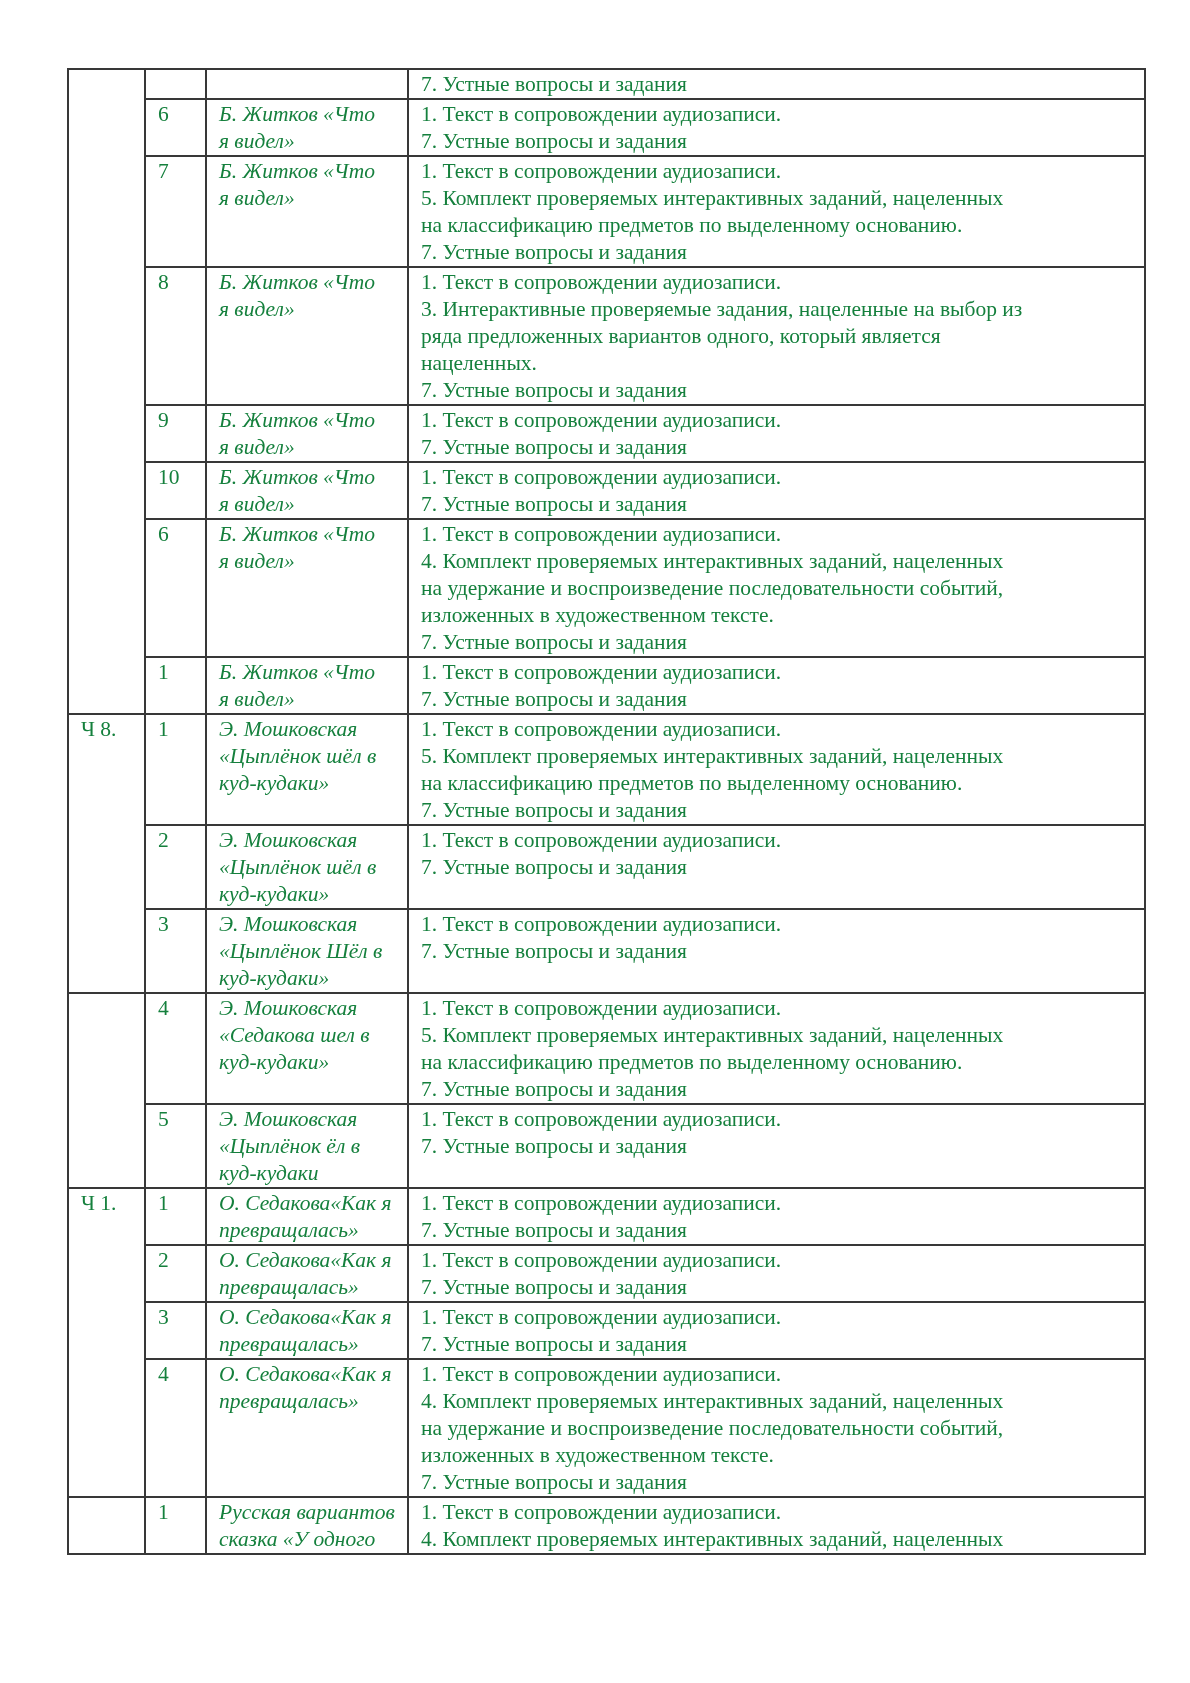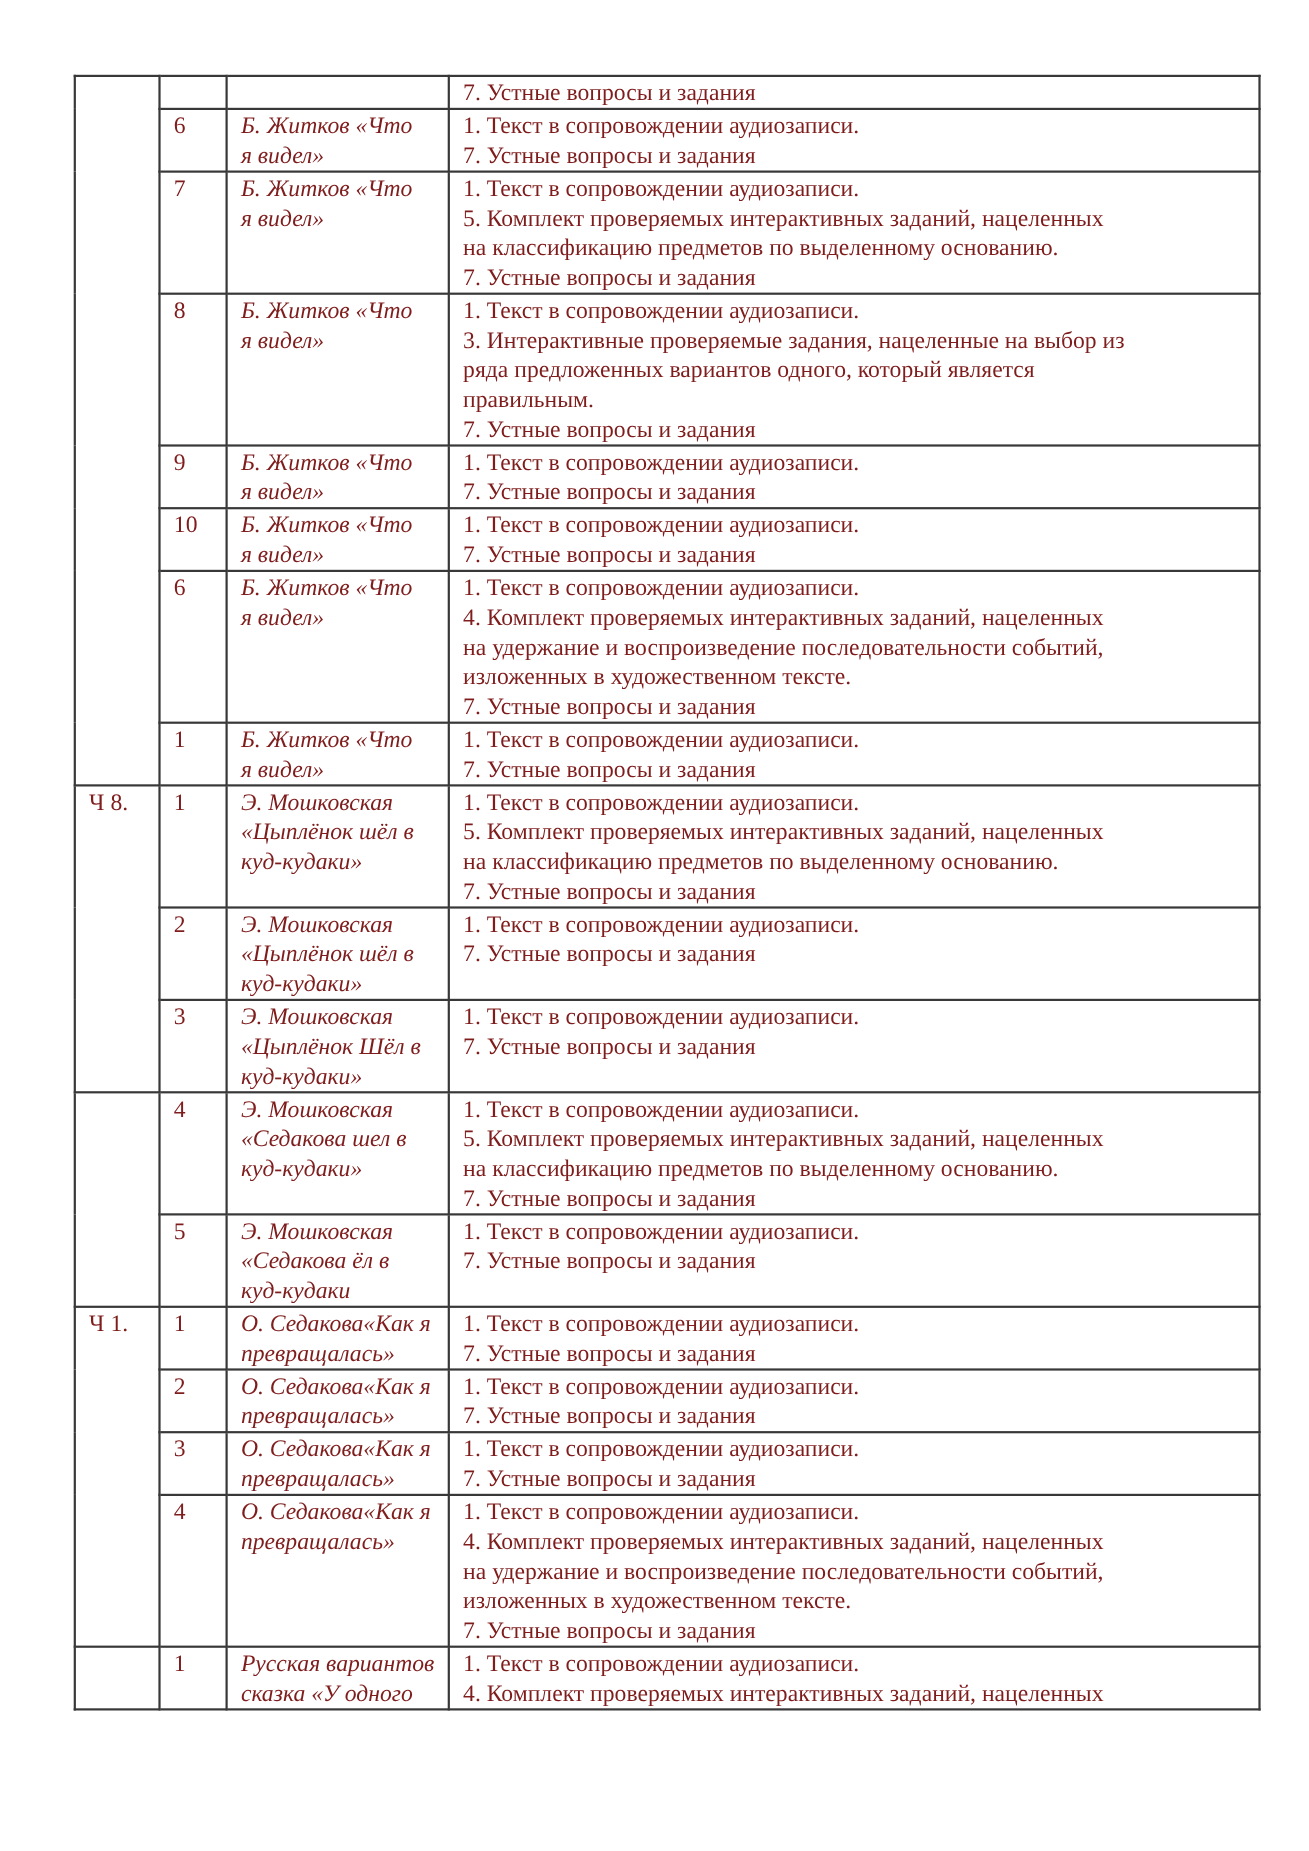--- a/index.html
+++ b/index.html
@@ -29,7 +29,7 @@
     padding: 1px 4px 0 12px;
     font-size: 21.5px;
     line-height: 27px;
-    color: #7f1d1d;
+    color: #15803d;
   }
   td.c-chapter { padding-left: 10px; margin-left: 11px; }
   td.c-num     { padding-left: 12px; }

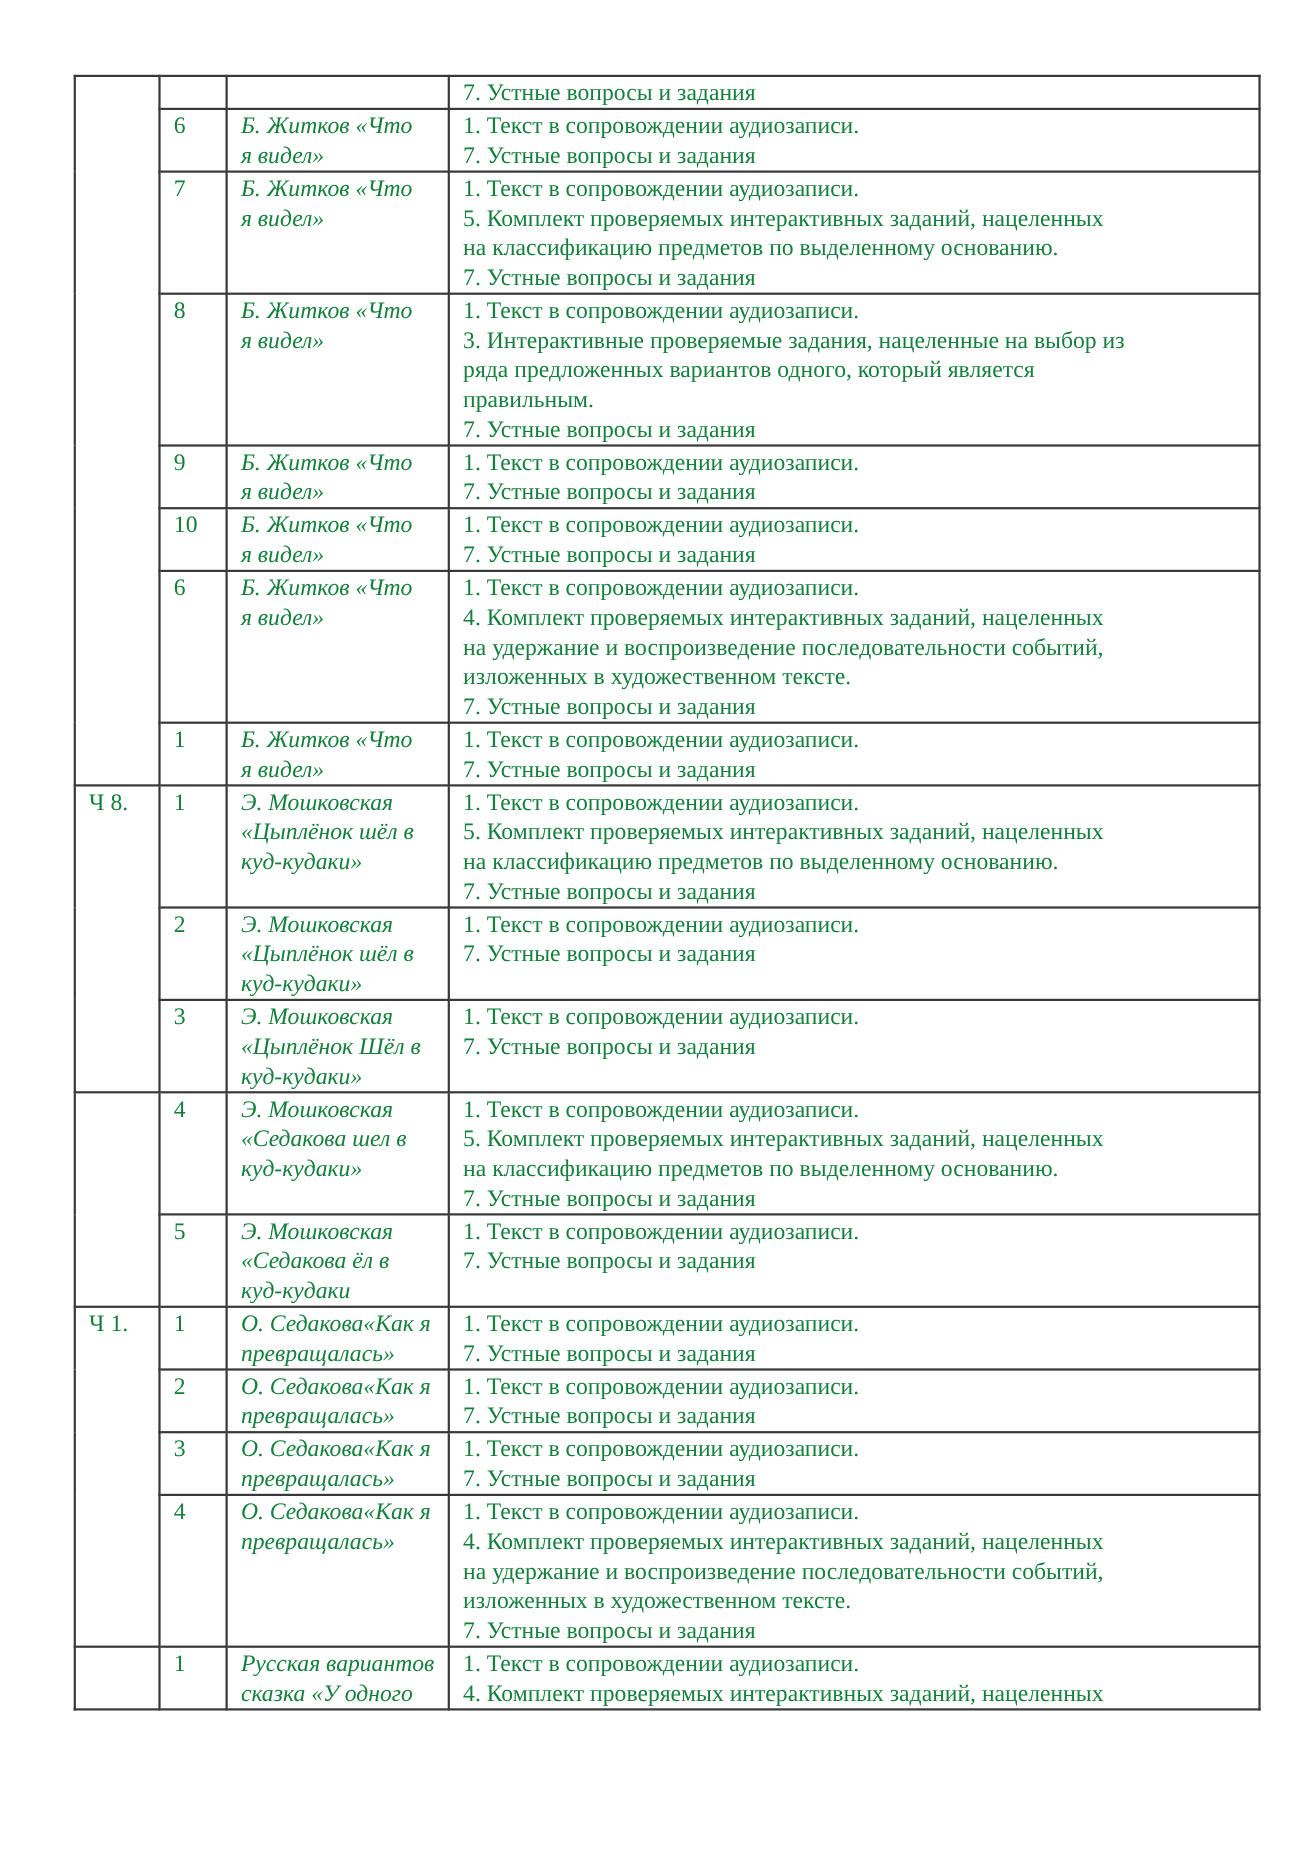--- a/index.html
+++ b/index.html
@@ -100,7 +100,7 @@
             <div class="ln">1. Текст в сопровождении аудиозаписи.</div>
             <div class="ln">3. Интерактивные проверяемые задания, нацеленные на выбор из</div>
             <div class="ln">ряда предложенных вариантов одного, который является</div>
-            <div class="ln">правильным.</div>
+            <div class="ln">нацеленных.</div>
             <div class="ln">7. Устные вопросы и задания</div>
           </td>
         </tr>

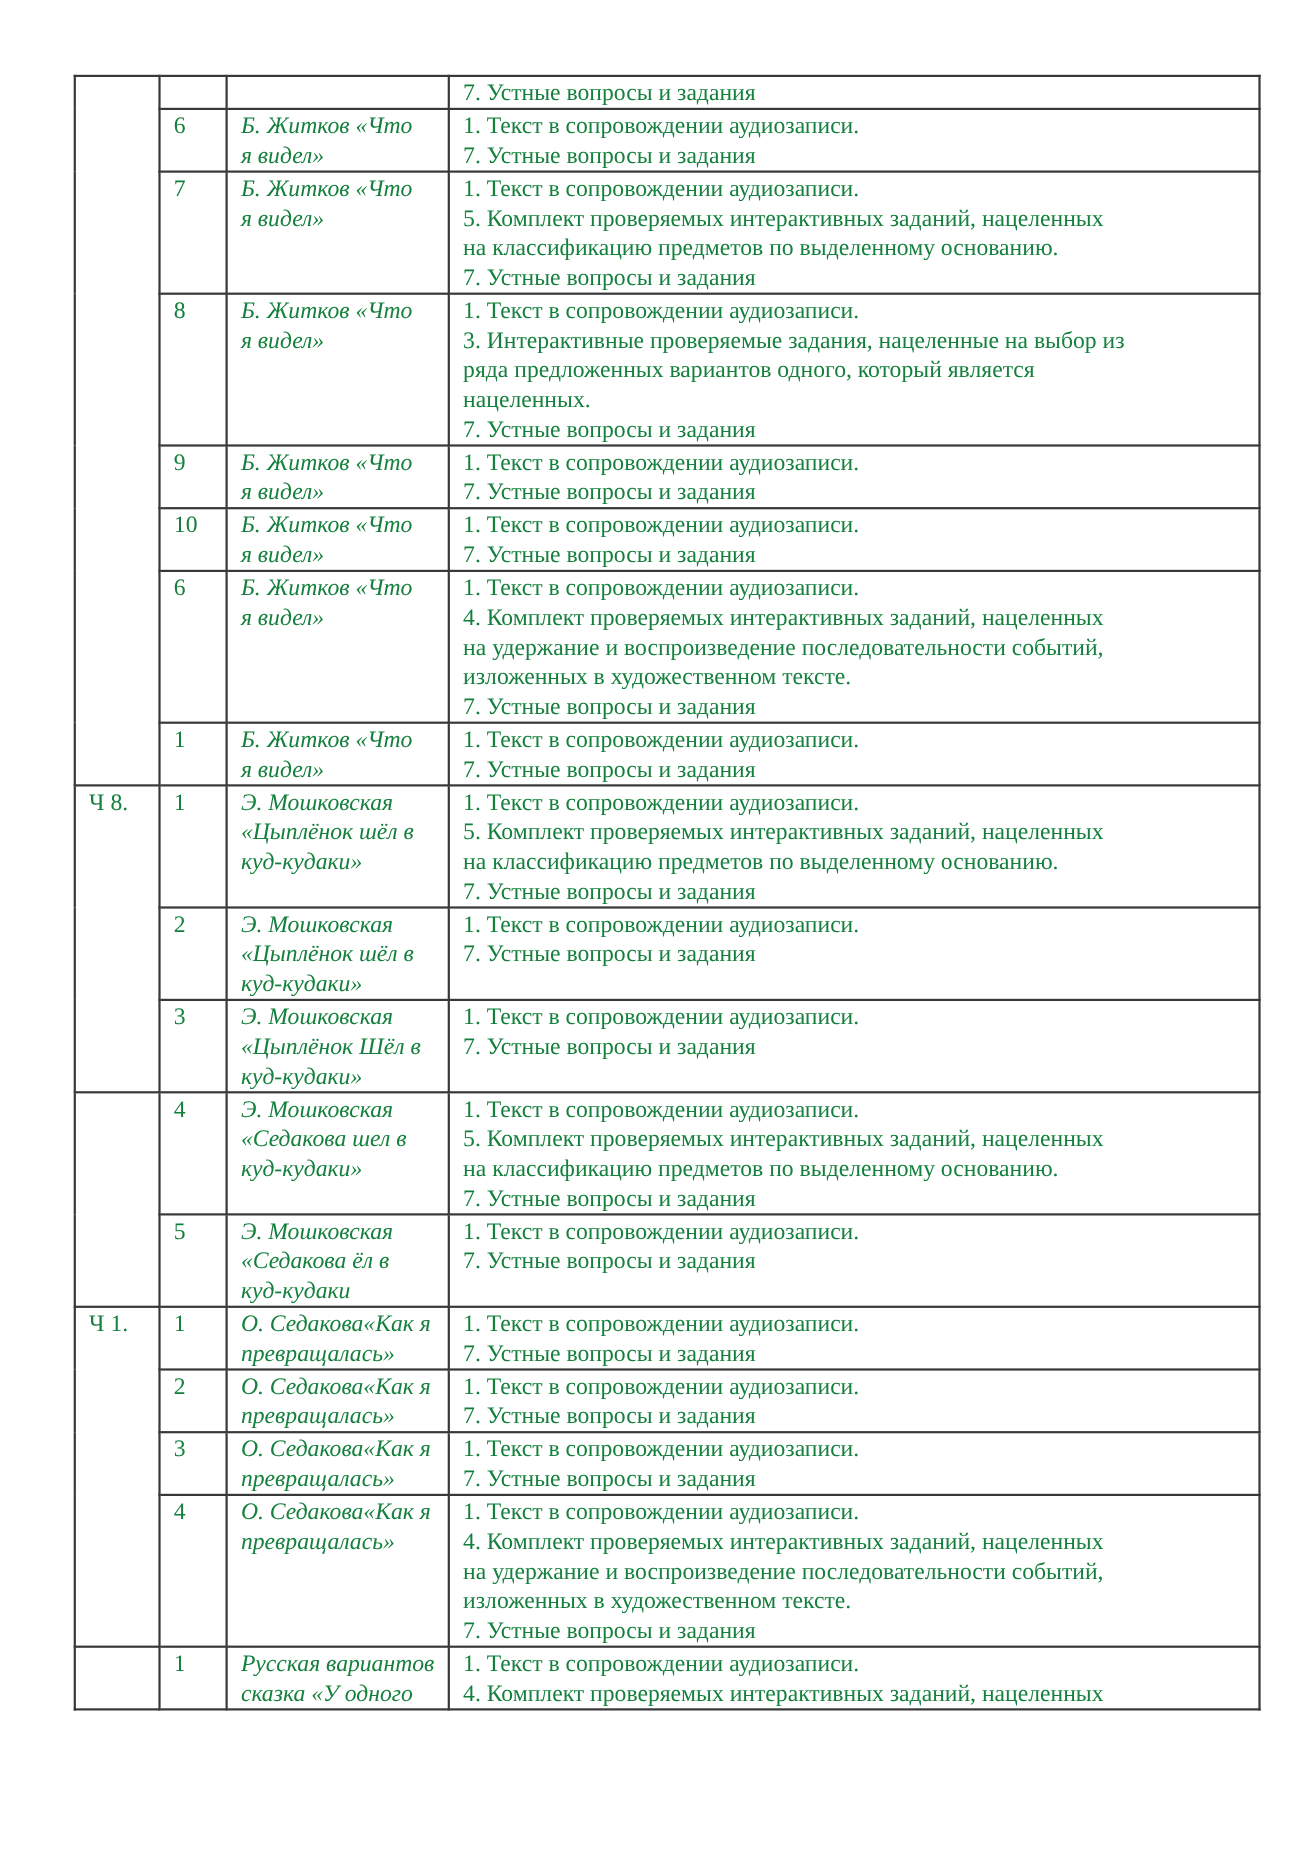--- a/index.html
+++ b/index.html
@@ -229,7 +229,7 @@
           </td>
           <td class="c-title">
             <div class="ln">Э. Мошковская</div>
-            <div class="ln">«Седакова ёл в</div>
+            <div class="ln">«Цыплёнок ёл в</div>
             <div class="ln">куд-кудаки</div>
           </td>
           <td class="c-tasks">

